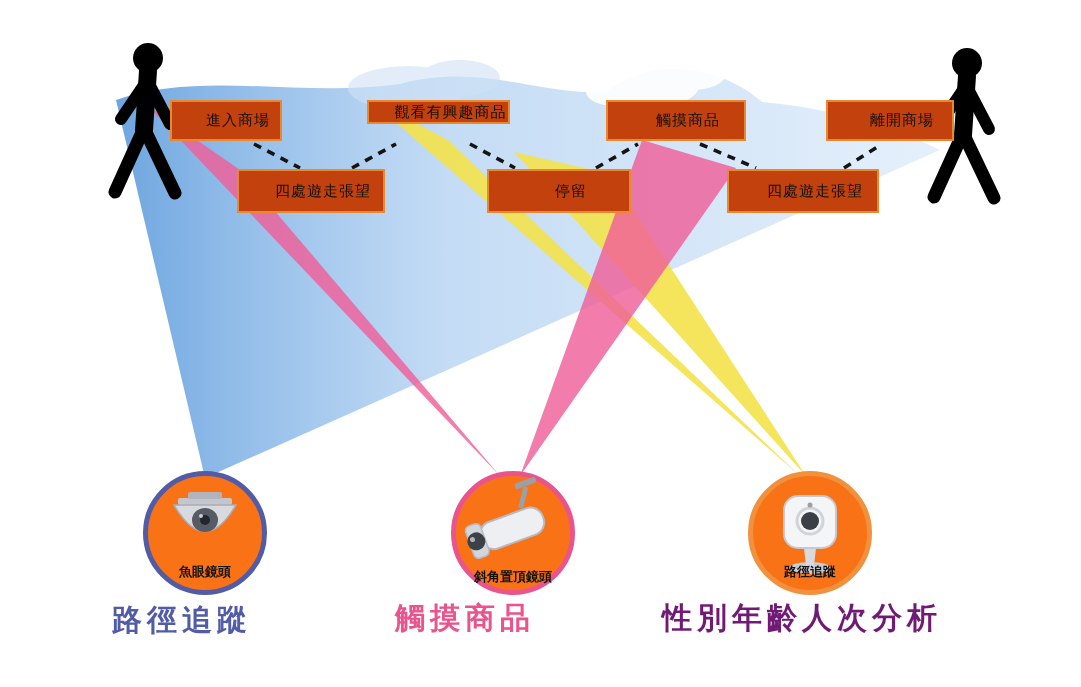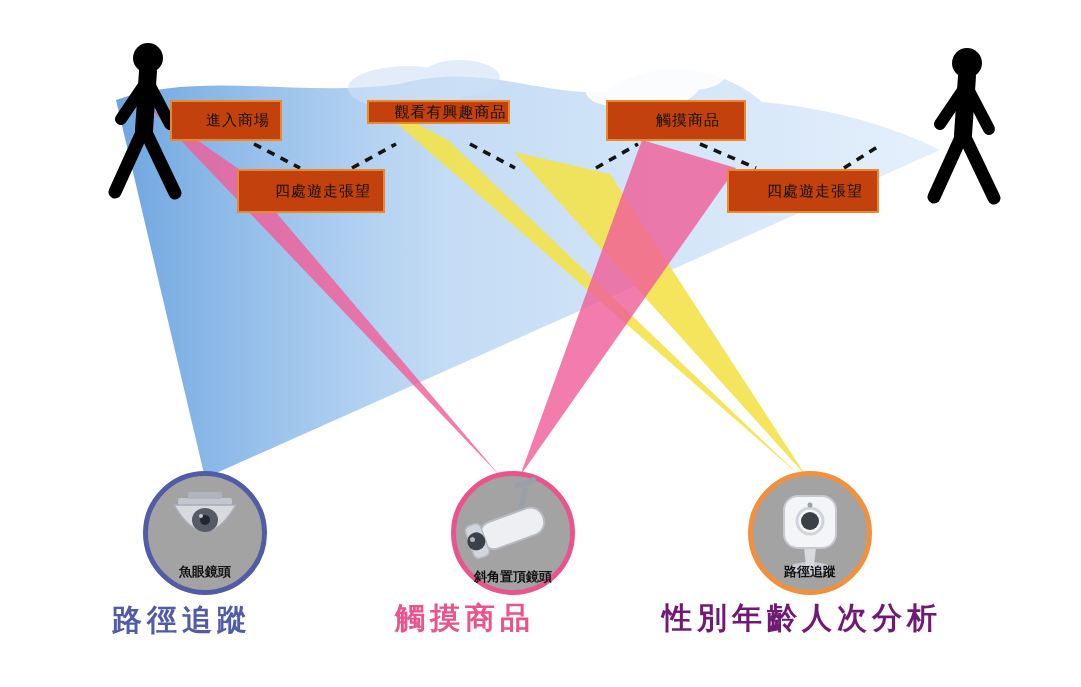--- a/index.html
+++ b/index.html
@@ -87,6 +87,7 @@
   <div class="step-box" style="left:170px;top:100px;width:112px;height:41px">進入商場</div>
   <div class="step-box" style="left:367px;top:100px;width:143px;height:24px">觀看有興趣商品</div>
   <div class="step-box" style="left:606px;top:100px;width:140px;height:41px">觸摸商品</div>
+  <div class="step-box" style="left:826px;top:100px;width:128px;height:41px">離開商場</div>
   <div class="step-box" style="left:237px;top:169px;width:148px;height:44px">四處遊走張望</div>
   <div class="step-box" style="left:727px;top:169px;width:152px;height:44px">四處遊走張望</div>
 

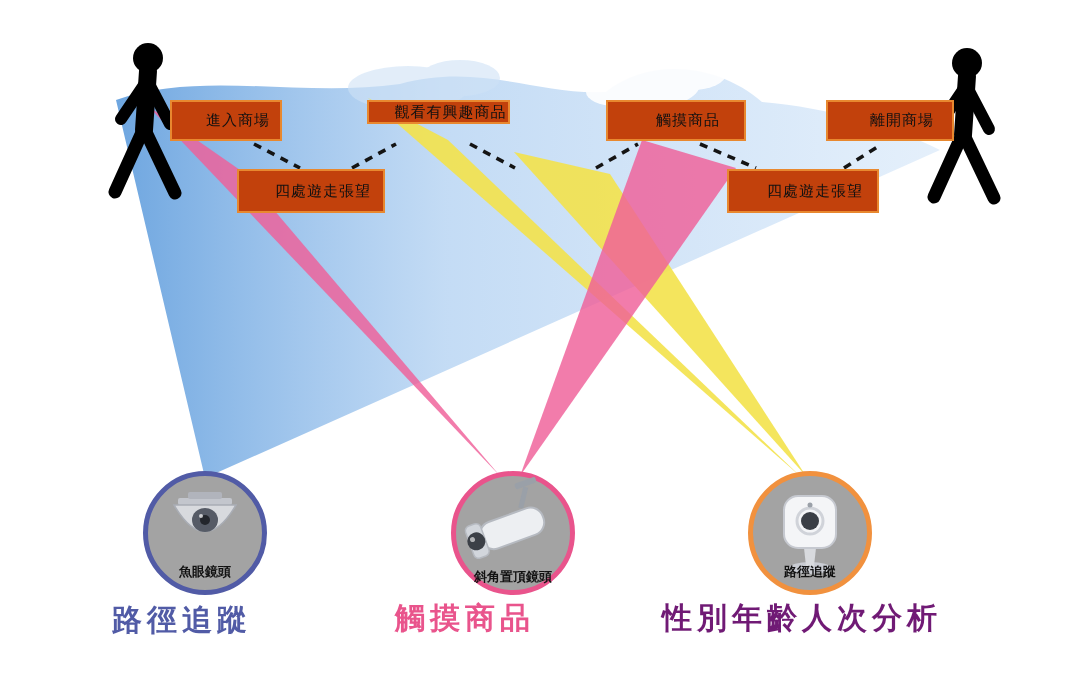--- a/index.html
+++ b/index.html
@@ -89,6 +89,7 @@
   <div class="step-box" style="left:606px;top:100px;width:140px;height:41px">觸摸商品</div>
   <div class="step-box" style="left:826px;top:100px;width:128px;height:41px">離開商場</div>
   <div class="step-box" style="left:237px;top:169px;width:148px;height:44px">四處遊走張望</div>
+  <div class="step-box" style="left:487px;top:169px;width:144px;height:44px">停留</div>
   <div class="step-box" style="left:727px;top:169px;width:152px;height:44px">四處遊走張望</div>
 
   <div class="cam-circle" style="left:143px;top:471px;border-color:#515ba6">

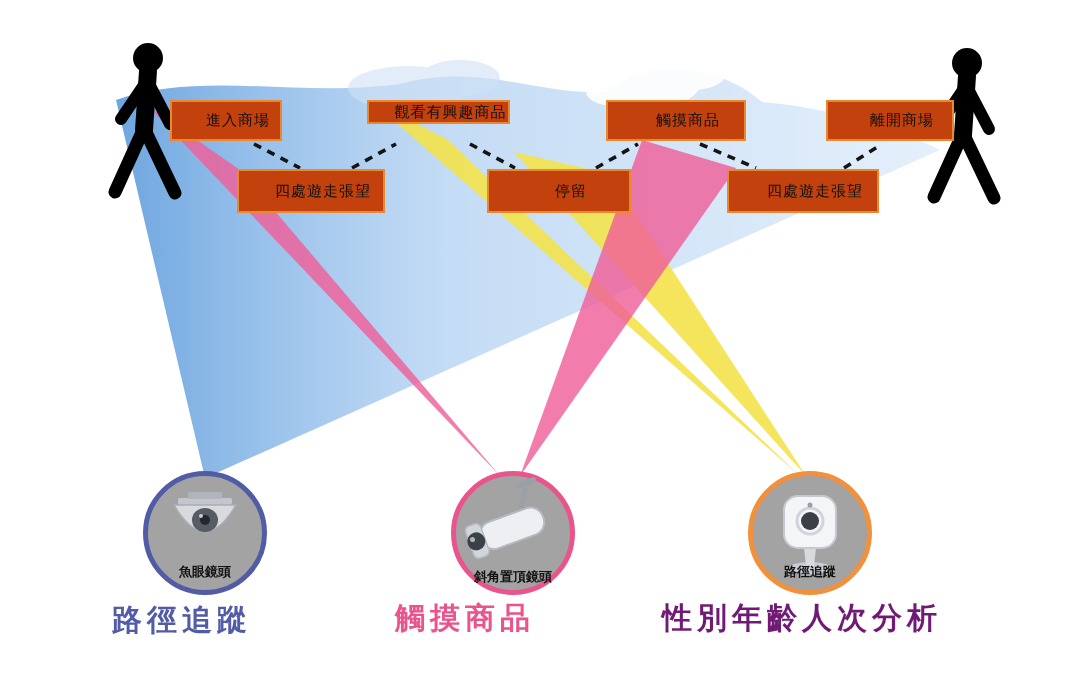--- a/index.html
+++ b/index.html
@@ -15,7 +15,7 @@
   }
   .cam-circle{
     position:absolute;z-index:4;width:124px;height:124px;border-radius:50%;
-    background:#a3a3a3;border:5px solid #888;box-sizing:border-box;
+    background:#f97316;border:5px solid #888;box-sizing:border-box;
   }
   .cam-circle svg{position:absolute;left:0;top:0;}
   .cam-label{

